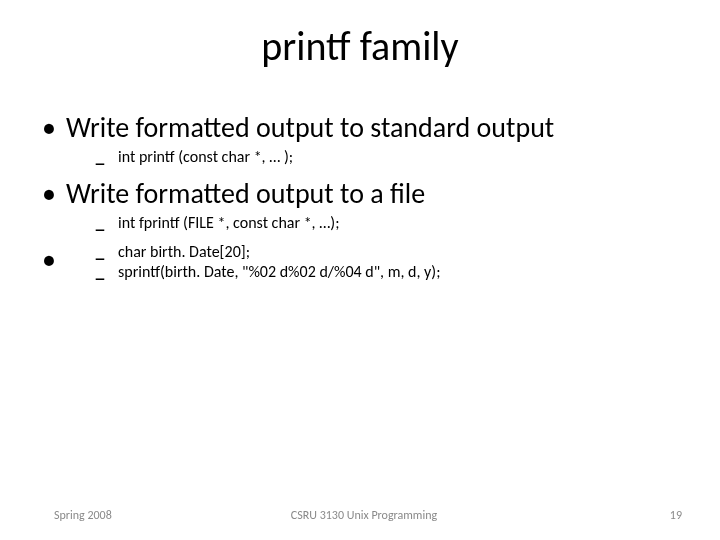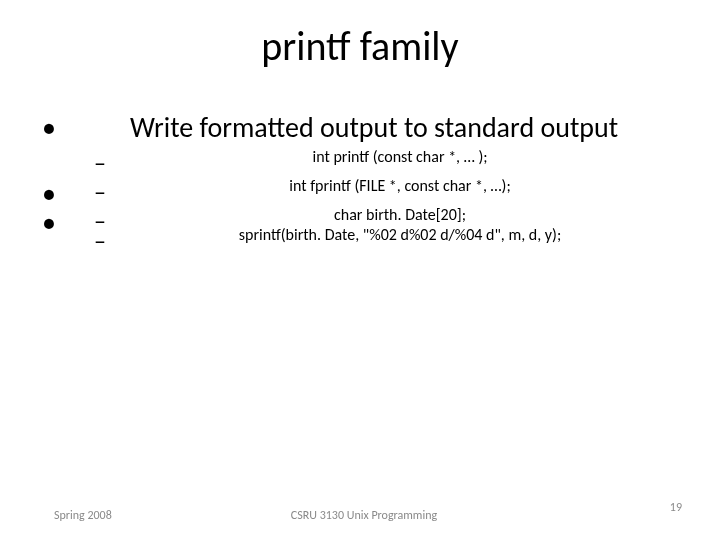--- a/index.html
+++ b/index.html
@@ -37,7 +37,6 @@
     list-style: none;
     padding: 0;
     margin: 0;
-    text-align: center;
   }
   ul.level1 > li {
     position: relative;

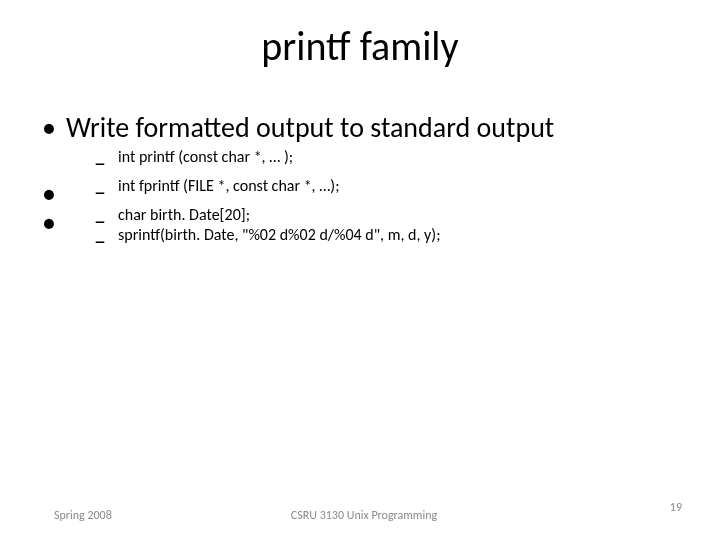--- a/index.html
+++ b/index.html
@@ -116,6 +116,7 @@
       </li>
 
       <li>
+        <span>Write formatted output to a file</span>
         <ul class="level2">
           <li>
             <span>int fprintf (FILE *, const char *, …);</span>

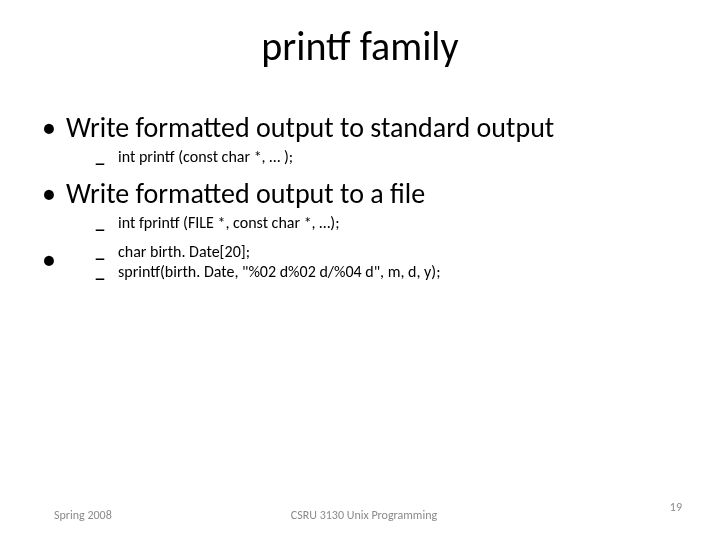--- a/index.html
+++ b/index.html
@@ -93,7 +93,7 @@
   .footer-right {
     position: absolute;
     right: 0;
-    bottom: 8px;
+    bottom: 0;
   }
 </style>
 </head>

